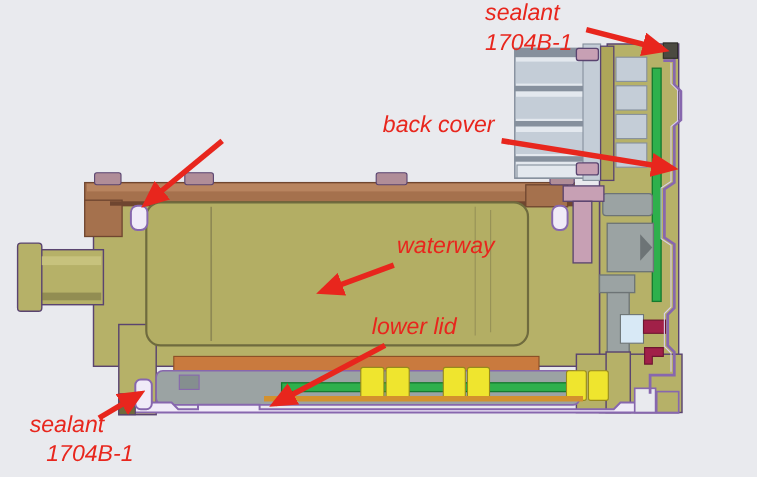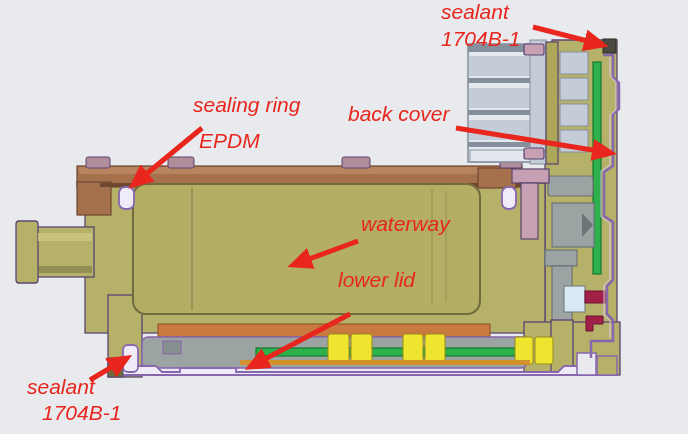--- a/index.html
+++ b/index.html
@@ -172,7 +172,6 @@
     </g>
   </svg>
 
-  <div class="ann" style="left:193px;top:94px">sealing ring</div>
   <div class="ann" style="left:199px;top:130px">EPDM</div>
   <div class="ann" style="left:441px;top:1px">sealant</div>
   <div class="ann" style="left:441px;top:28px">1704B-1</div>

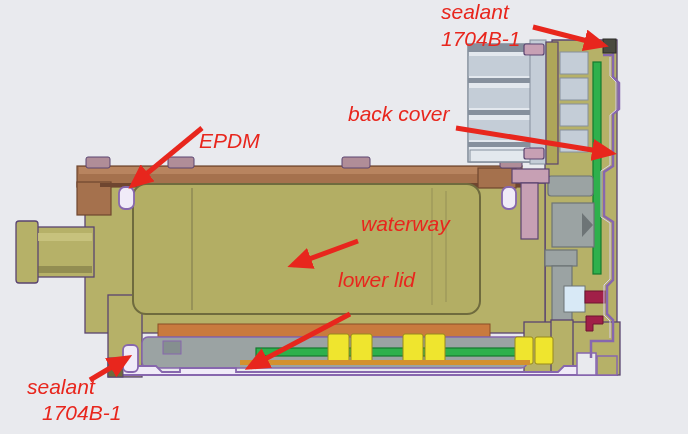--- a/index.html
+++ b/index.html
@@ -172,7 +172,6 @@
     </g>
   </svg>
 
-  <div class="ann" style="left:199px;top:130px">EPDM</div>
   <div class="ann" style="left:441px;top:1px">sealant</div>
   <div class="ann" style="left:441px;top:28px">1704B-1</div>
   <div class="ann" style="left:361px;top:213px">waterway</div>

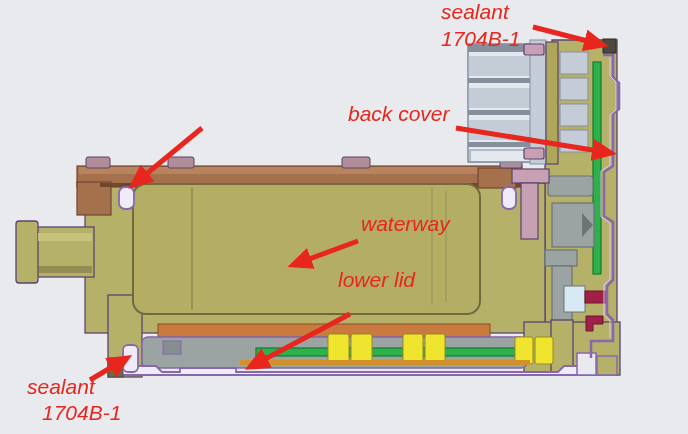--- a/index.html
+++ b/index.html
@@ -176,7 +176,7 @@
   <div class="ann" style="left:441px;top:28px">1704B-1</div>
   <div class="ann" style="left:361px;top:213px">waterway</div>
   <div class="ann" style="left:348px;top:103px">back cover</div>
-  <div class="ann" style="left:338px;top:269px">lower lid</div>
+  <div class="ann" style="left:338px;top:287px">lower lid</div>
   <div class="ann" style="left:27px;top:376px">sealant</div>
   <div class="ann" style="left:42px;top:402px">1704B-1</div>
 

